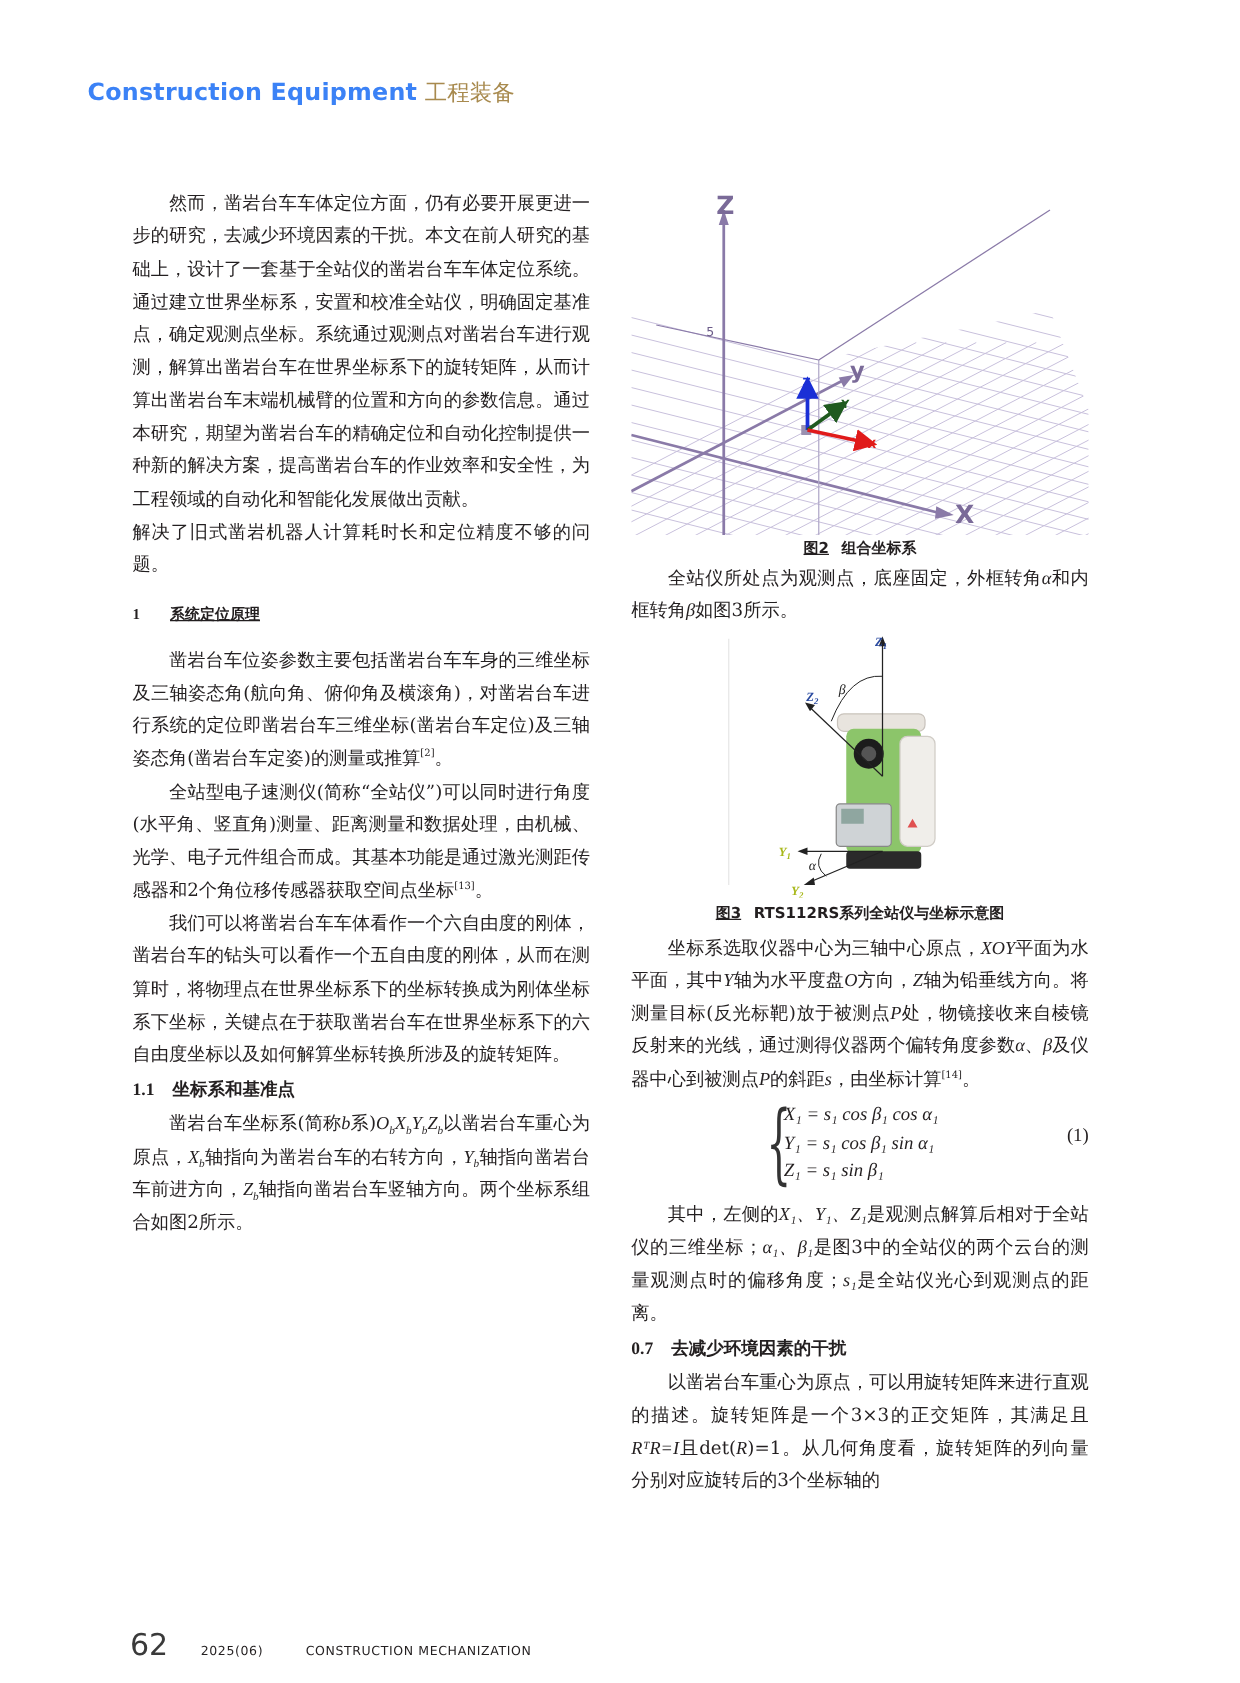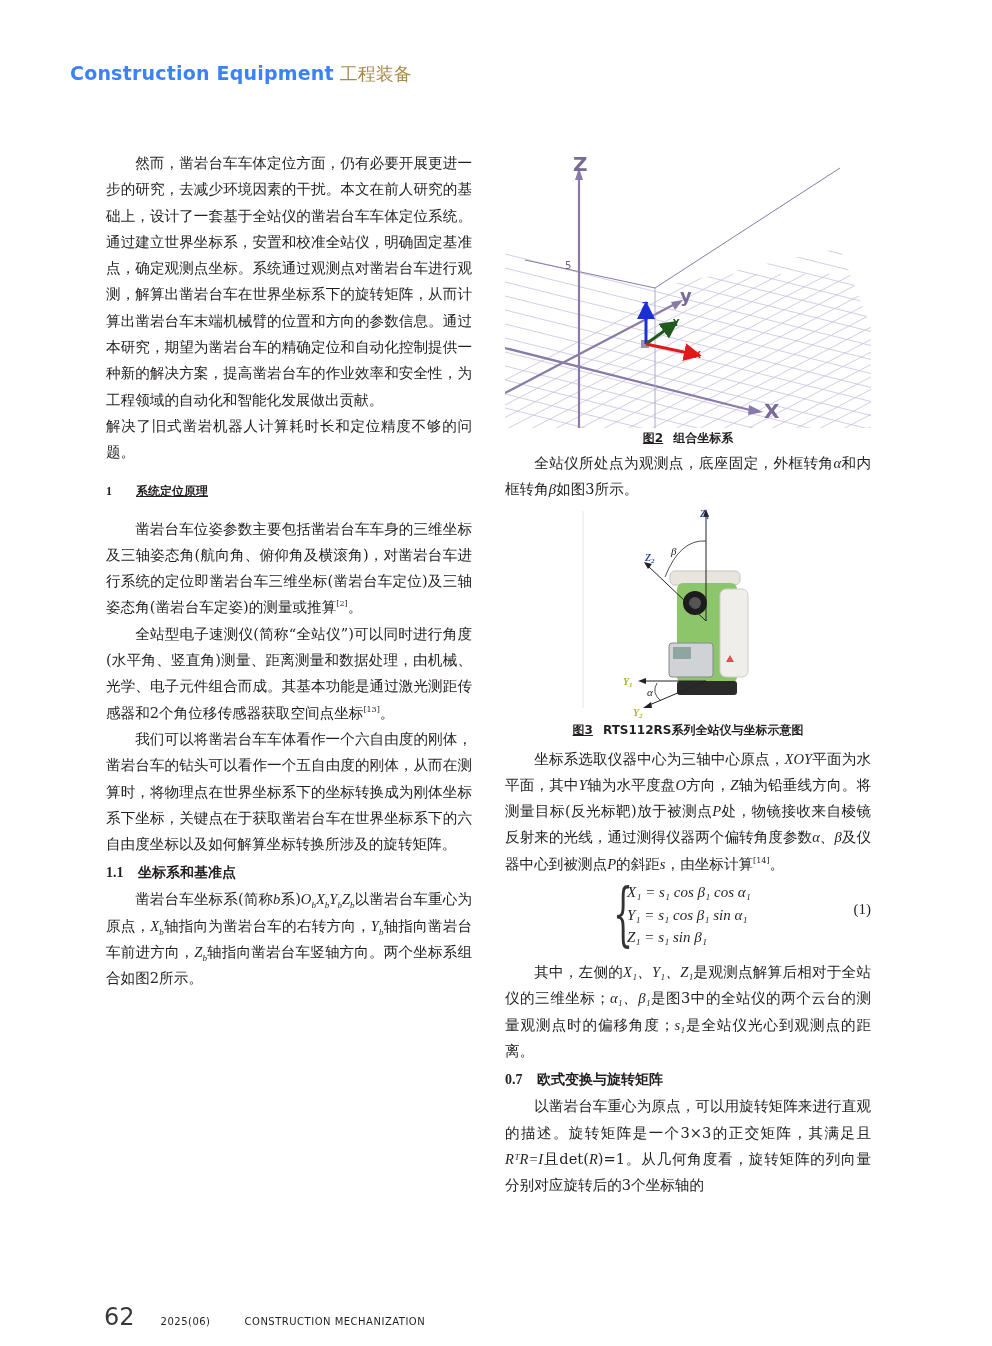--- a/index.html
+++ b/index.html
@@ -211,7 +211,7 @@
   <p class="txt indent"><span>其中，左侧的</span><span class="math">X₁、Y₁、Z₁</span><span>是观测点解算后相对于全站仪的三维坐标；</span><span class="math">α₁、β₁</span><span>是图3中的全站仪的两个云台的测量观测点时的偏移角度；</span><span class="math">s₁</span><span>是全站仪光心到观测点的距离。</span></p>
 
   <h3 class="sub">
-    <span class="num">0.7</span><span>欧式变换与旋转矩阵</span>
+    <span class="num">0.7</span><span>去减少环境因素的干扰</span>
   </h3>
 
   <p class="txt indent"><span>以凿岩台车重心为原点，可以用旋转矩阵来进行直观的描述。旋转矩阵是一个3×3的正交矩阵，其满足且</span><span class="math">RᵀR=I</span><span>且det(</span><span class="math">R</span><span>)=1。从几何角度看，旋转矩阵的列向量分别对应旋转后的3个坐标轴的</span></p>

